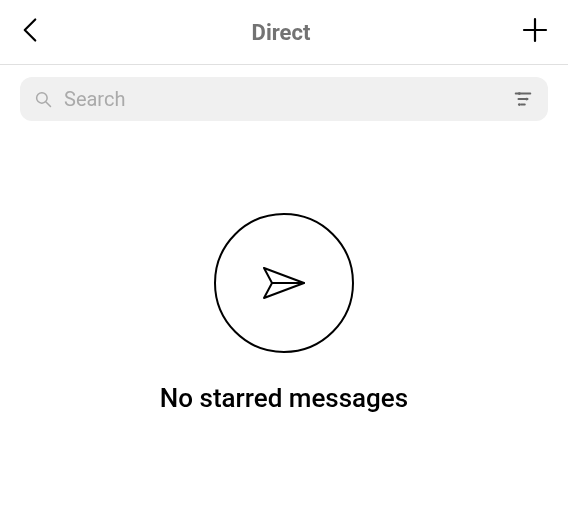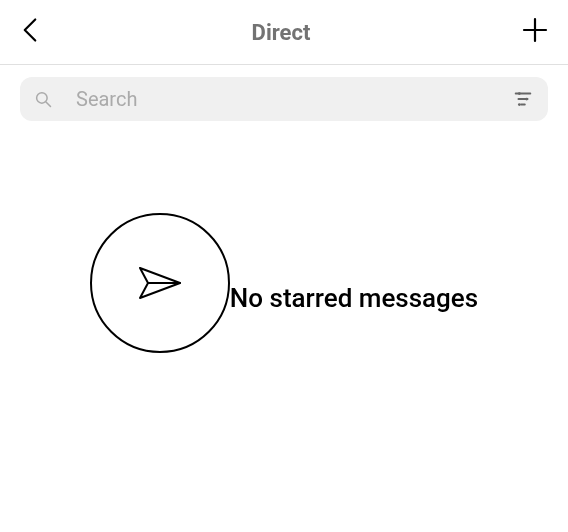--- a/index.html
+++ b/index.html
@@ -63,7 +63,7 @@
     .search-left {
       display: flex;
       align-items: center;
-      gap: 24px;
+      gap: 12px;
     }
 
     .search-icon-svg {

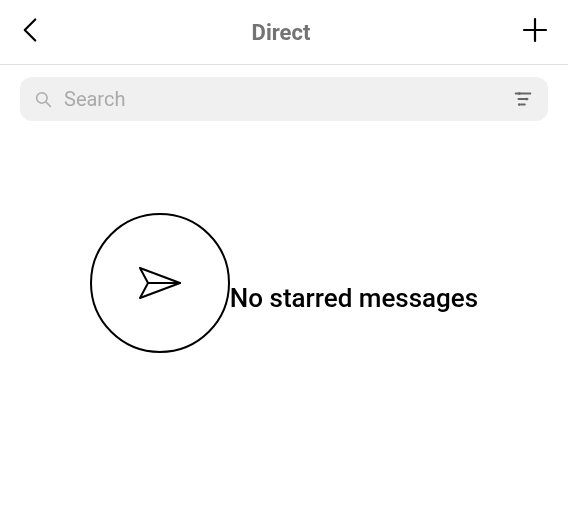--- a/index.html
+++ b/index.html
@@ -93,7 +93,7 @@
 
     .main-content {
       display: flex;
-      flex-direction: row;
+      flex-direction: column;
       align-items: center;
       justify-content: center;
       padding-top: 80px;

